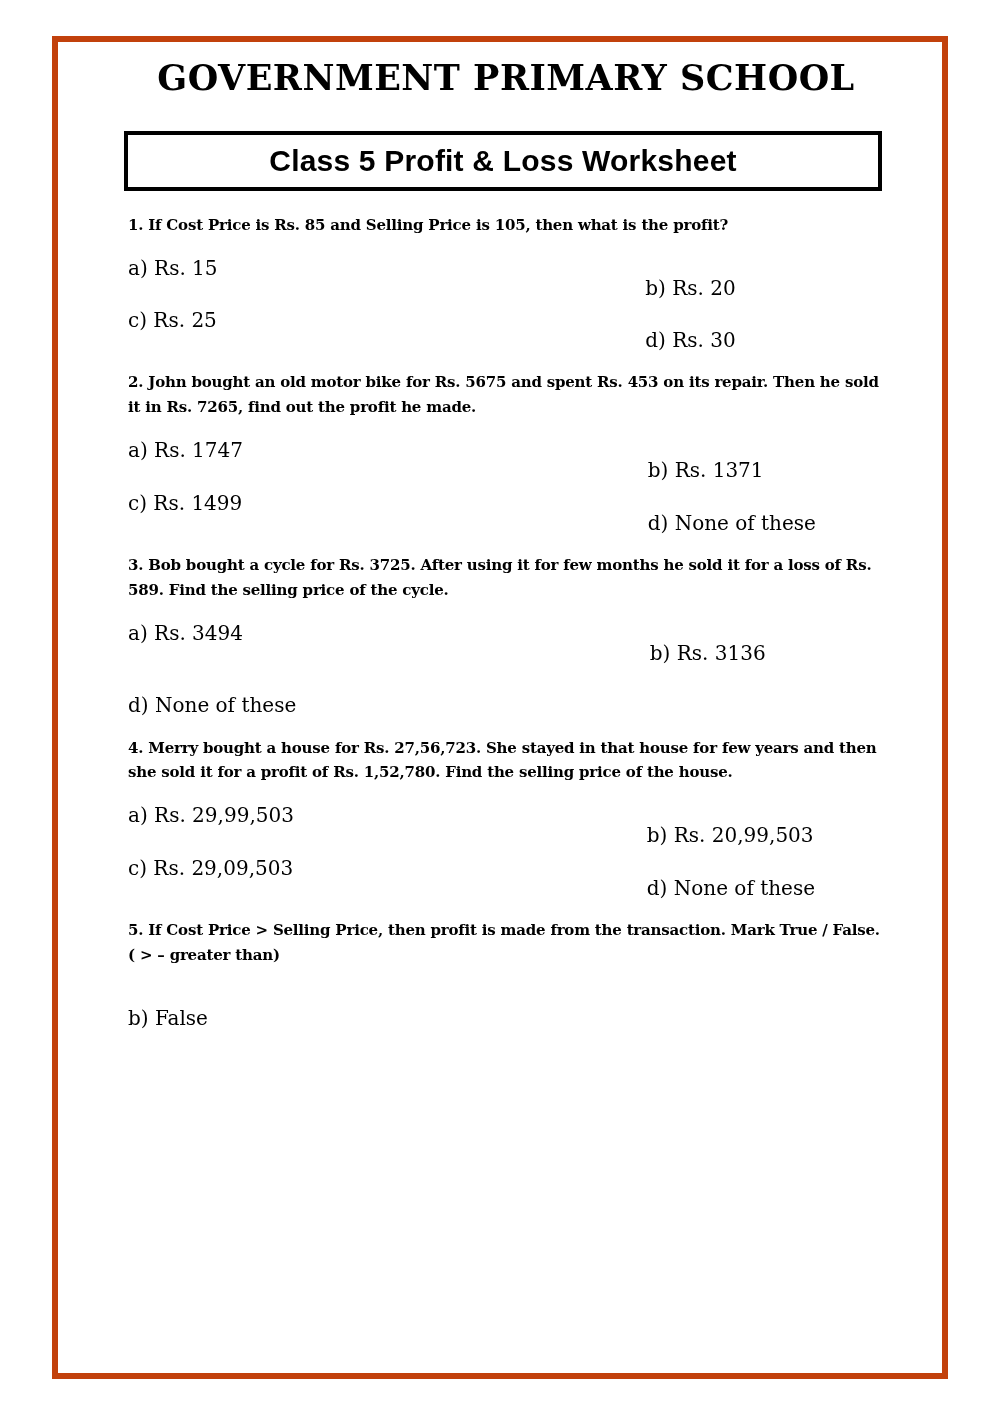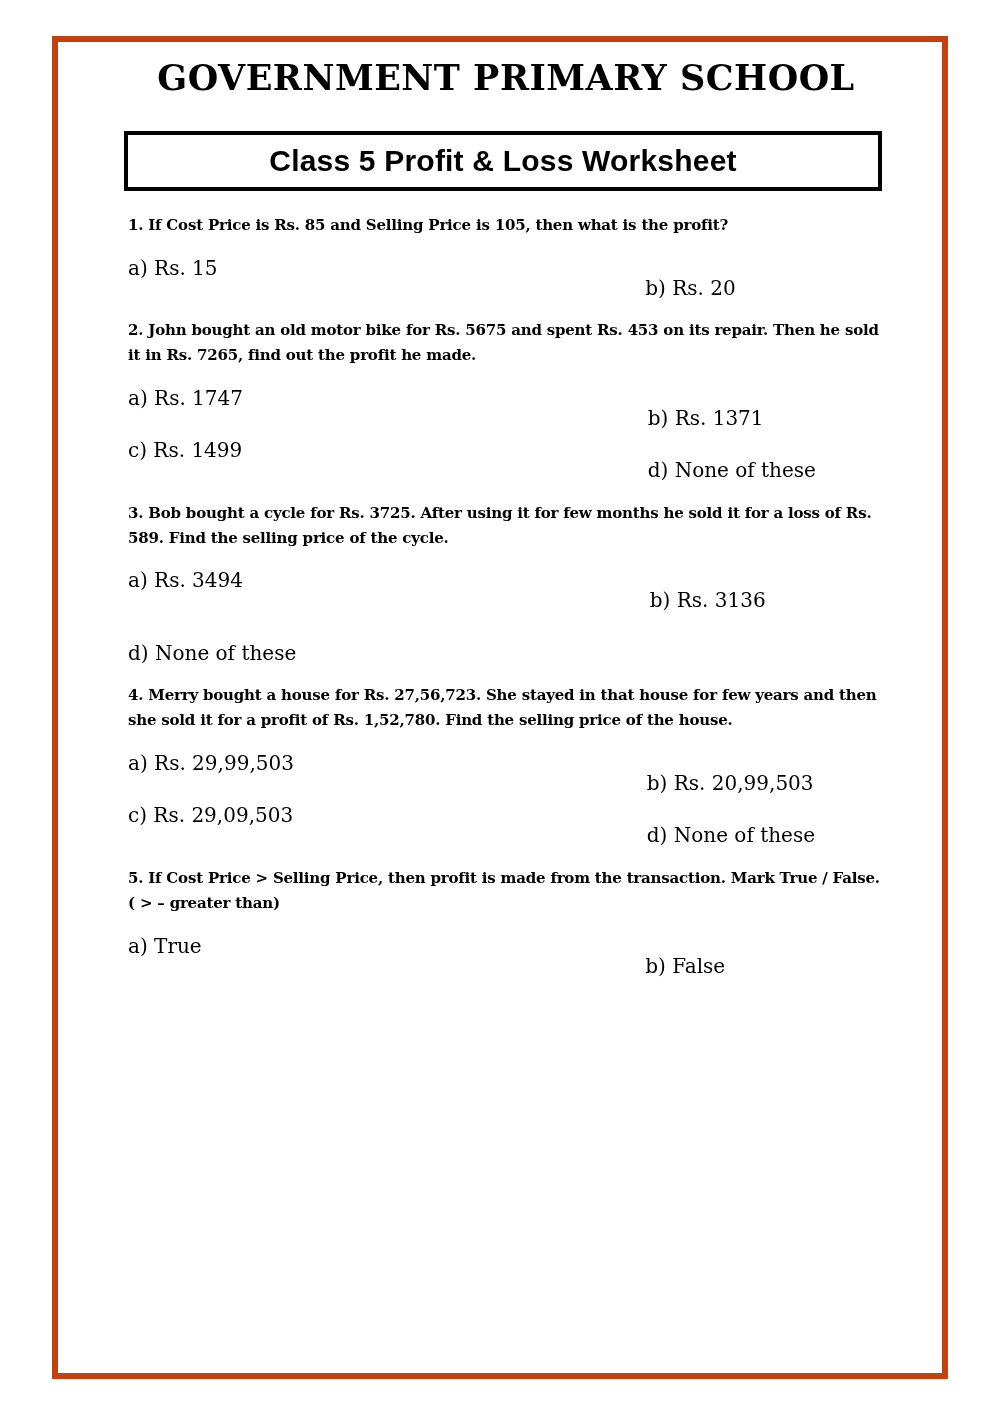--- a/index.html
+++ b/index.html
@@ -145,6 +145,10 @@
               <span class="opt opt-a">a) Rs. 15</span>
               <span class="opt opt-b">b) Rs. 20</span>
             </div>
+            <div class="opt-row">
+              <span class="opt opt-a">c) Rs. 25</span>
+              <span class="opt opt-b">d) Rs. 30</span>
+            </div>
           </div>
         </div>
 

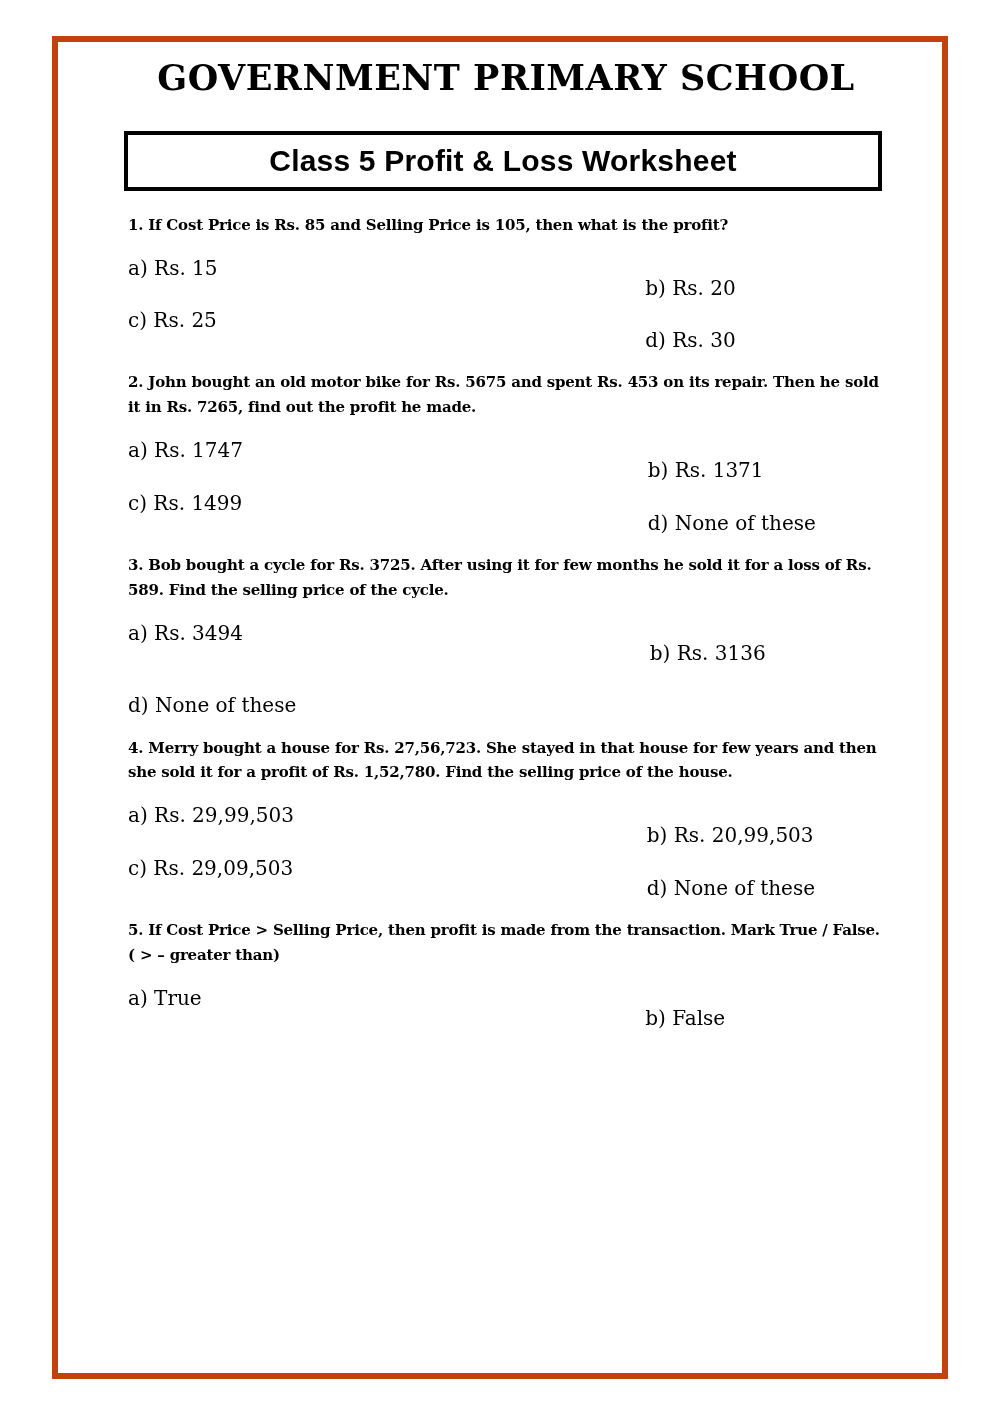--- a/index.html
+++ b/index.html
@@ -205,7 +205,6 @@
           <p class="q-text">5. If Cost Price &gt; Selling Price, then profit is made from the transaction. Mark True / False. ( &gt; –  greater  than)</p>
           <div class="options">
             <div class="opt-row">
-              <span class="opt opt-a">a) True</span>
               <span class="opt opt-b">b) False</span>
             </div>
           </div>

